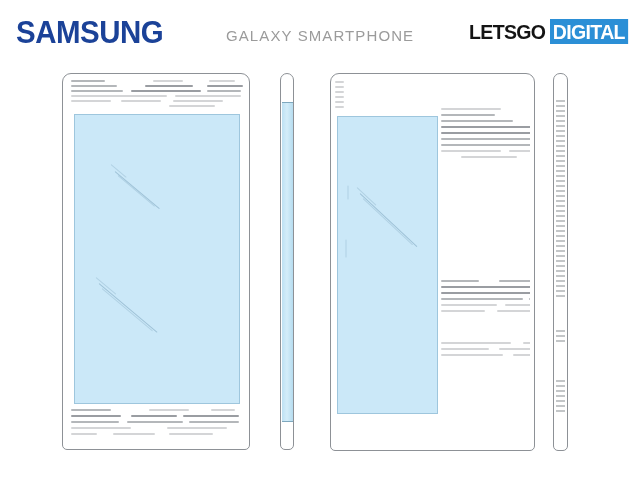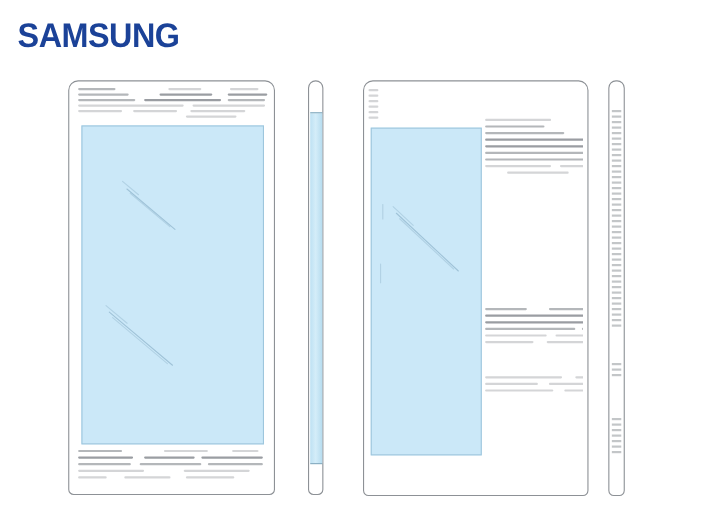--- a/index.html
+++ b/index.html
@@ -254,6 +254,7 @@
 
     <div class="samsung-logo">SAMSUNG</div>
 
+    <div class="galaxy-title">GALAXY SMARTPHONE</div>
 
 
   </div>

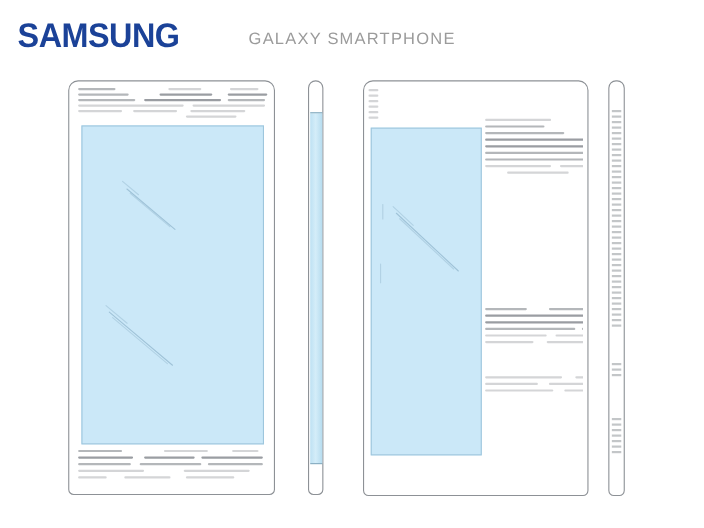--- a/index.html
+++ b/index.html
@@ -256,6 +256,10 @@
 
     <div class="galaxy-title">GALAXY SMARTPHONE</div>
 
+    <div class="lgd-logo">
+      <span class="lgd-letsgo">LETSGO</span>
+      <span class="lgd-digital">DIGITAL</span>
+    </div>
 
   </div>
 

